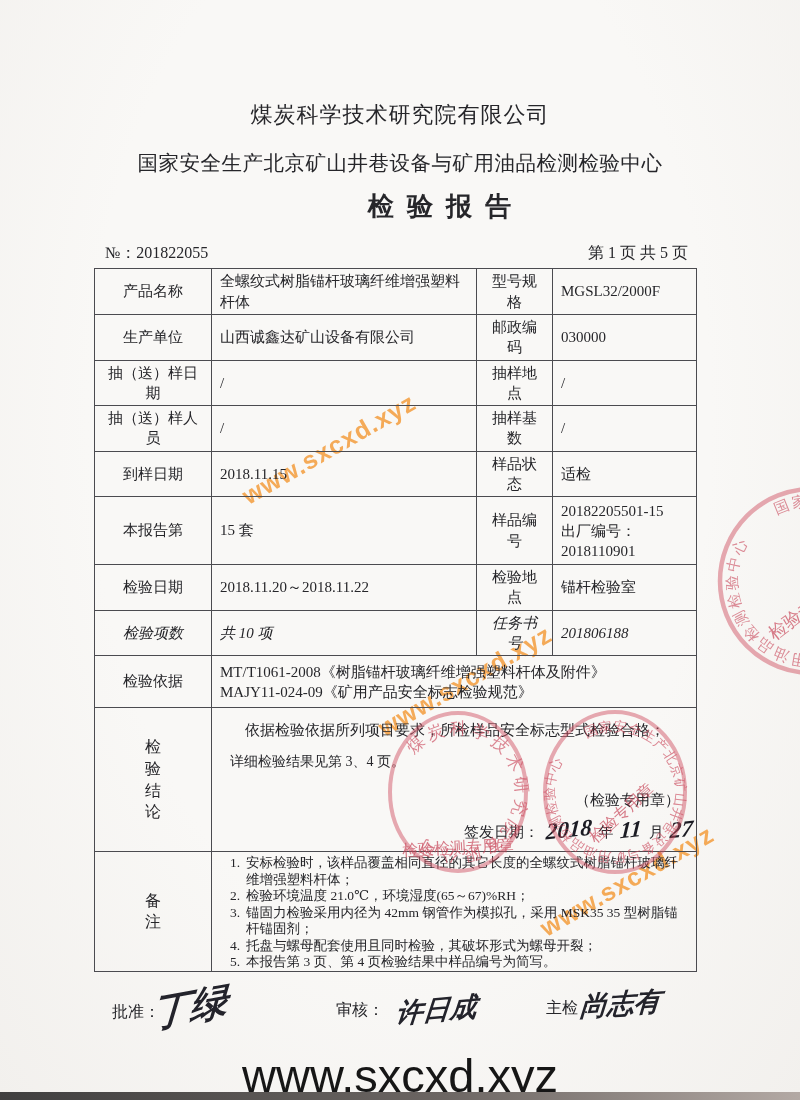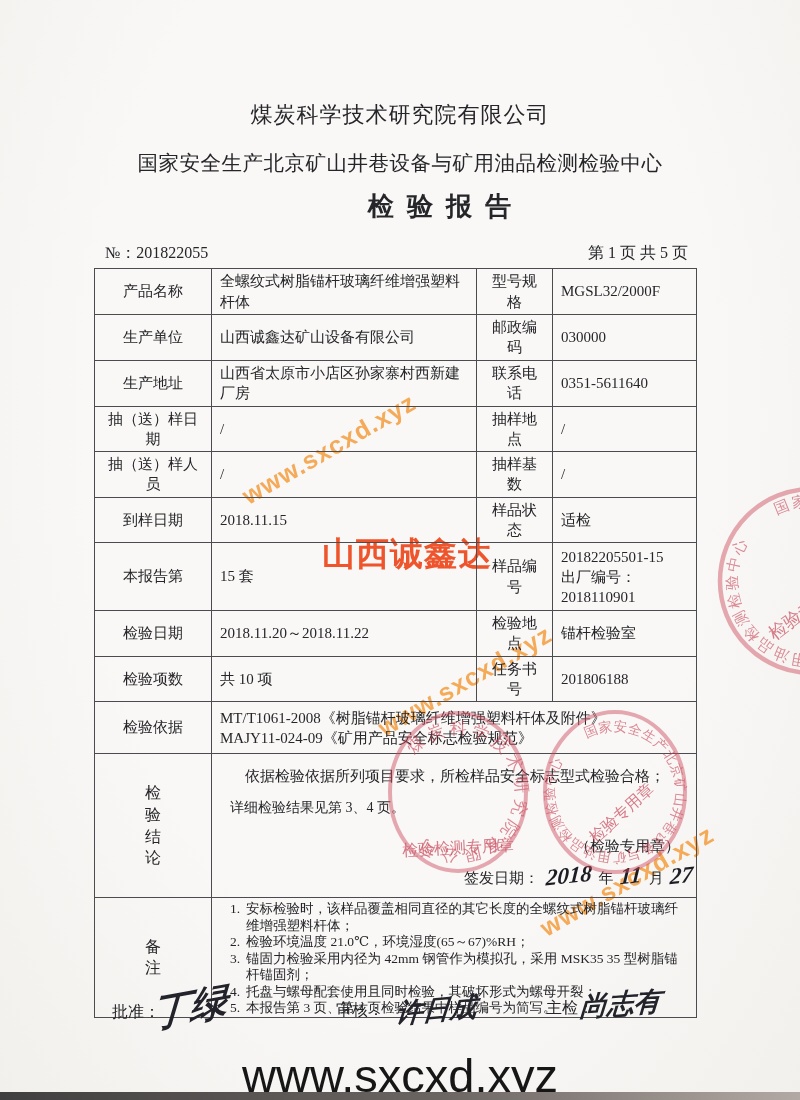--- a/index.html
+++ b/index.html
@@ -108,12 +108,6 @@
       <td class="lab">邮政编码</td>
       <td class="val">030000</td>
     </tr>
-    <tr class="r3">
-      <td class="lab">生产地址</td>
-      <td class="val">山西省太原市小店区孙家寨村西新建厂房</td>
-      <td class="lab">联系电话</td>
-      <td class="val">0351-5611640</td>
-    </tr>
     <tr class="r4">
       <td class="lab">抽（送）样日期</td>
       <td class="val">/</td>

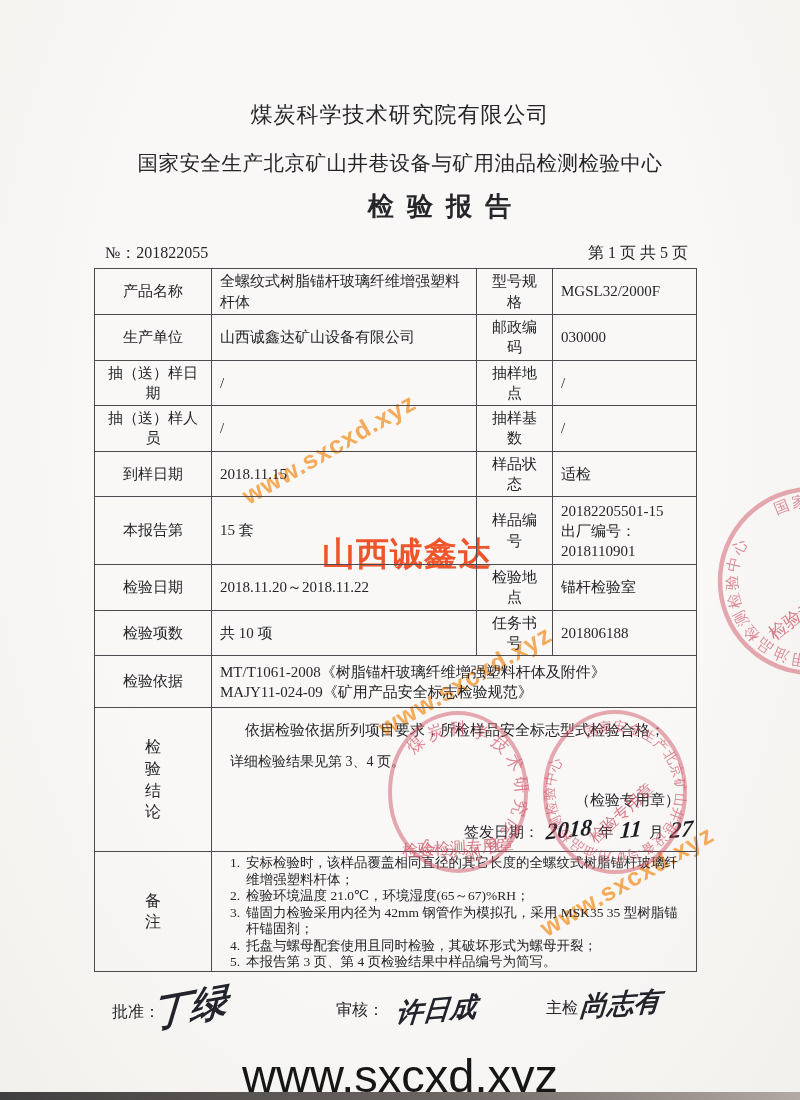--- a/index.html
+++ b/index.html
@@ -80,7 +80,6 @@
   <div class="wm" style="left:329px;top:449px;">www.sxcxd.xyz</div>
   <div class="wm" style="left:465px;top:681px;">www.sxcxd.xyz</div>
   <div class="wm" style="left:627px;top:881px;">www.sxcxd.xyz</div>
-  <div class="wm-brand">山西诚鑫达</div>
 
   <div class="h-org">煤炭科学技术研究院有限公司</div>
   <div class="h-center">国家安全生产北京矿山井巷设备与矿用油品检测检验中心</div>

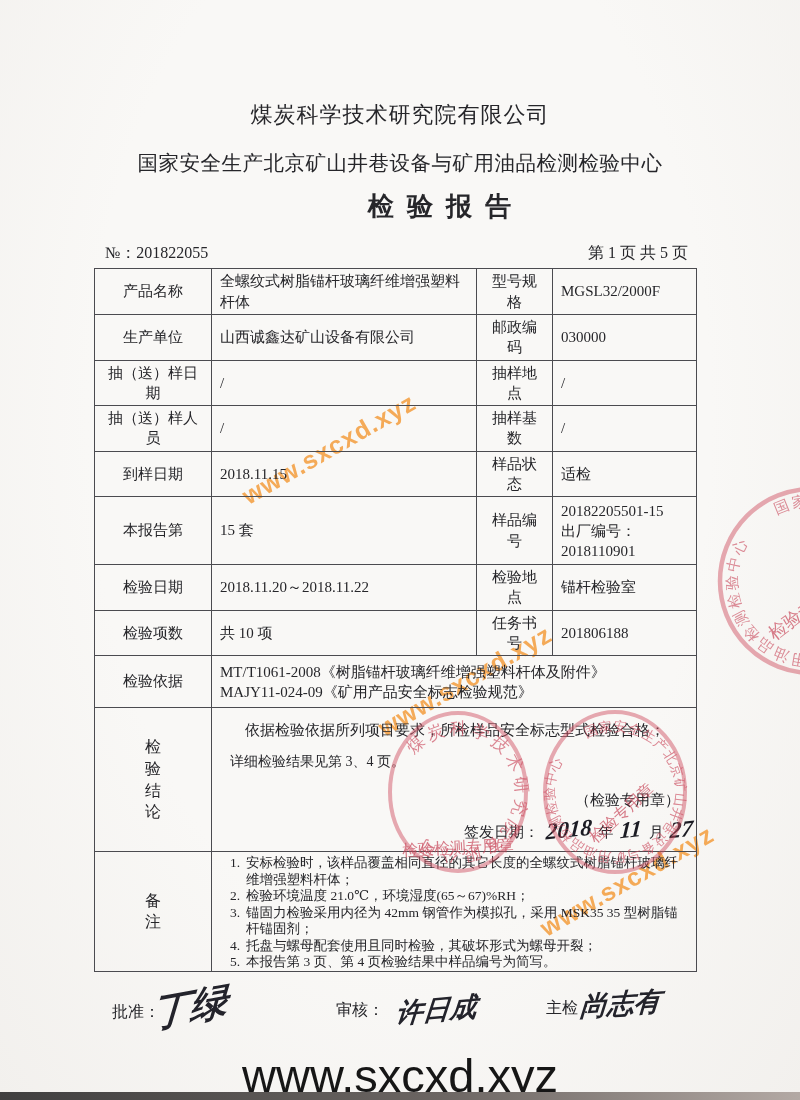--- a/index.html
+++ b/index.html
@@ -26,7 +26,7 @@
   td.val{padding-left:11px;}
   tr.r1{height:46px;} tr.r2{height:38px;} tr.r3{height:46px;}
   tr.r4{height:40px;} tr.r5{height:41px;} tr.r6{height:42px;}
-  tr.r7{height:68px;} tr.r8{height:43px;padding-left:44px;} tr.r9{height:40px;}
+  tr.r7{height:68px;} tr.r8{height:43px;padding-left:44px;} tr.r9{height:40px;font-style:italic;}
   tr.r10{height:52px;} tr.r11{height:144px;} tr.r12{height:119px;}
   .mline span{display:block;line-height:20px;}
   td.vert{padding:6px 0;}

